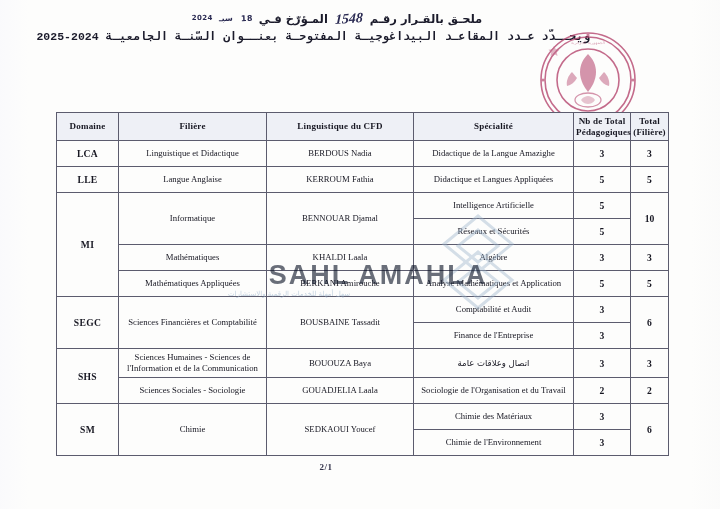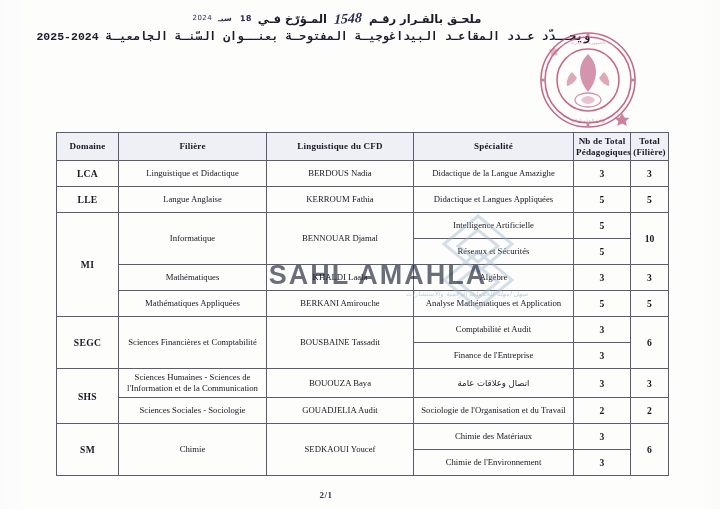--- a/index.html
+++ b/index.html
@@ -69,7 +69,7 @@
   .hw-year {
     font-family: "DejaVu Sans", sans-serif;
     font-size: 7px;
-    font-weight: normal;
+    font-weight: bold;
     color: #2a2a52;
     display: inline-block;
     vertical-align: 3px;

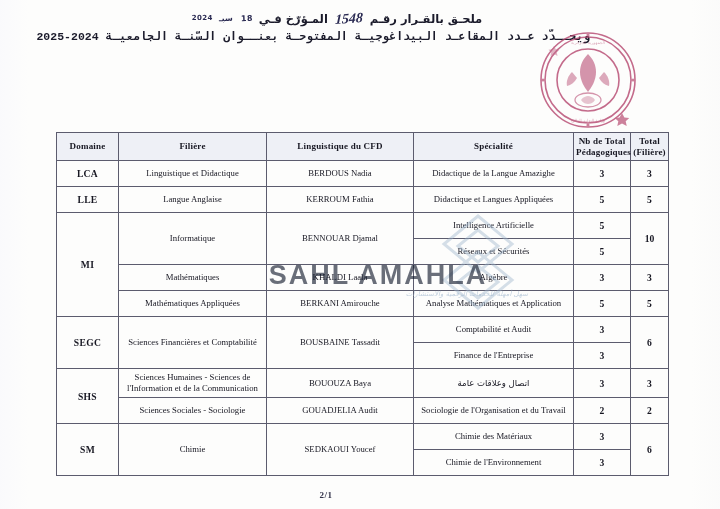--- a/index.html
+++ b/index.html
@@ -133,7 +133,6 @@
     border-collapse: collapse;
     table-layout: fixed;
     background: transparent;
-    margin-top: 20px;
   }
   th, td {
     border: 1px solid #5c5c6e;

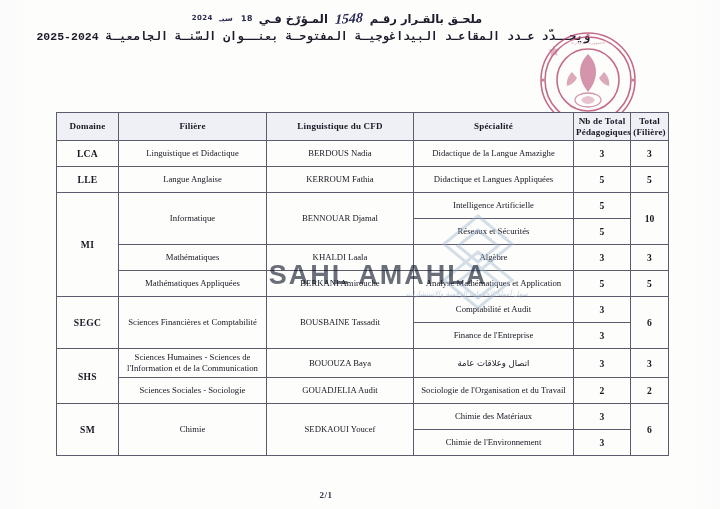--- a/index.html
+++ b/index.html
@@ -108,13 +108,12 @@
     position: absolute;
     left: 0; top: 62px;
     width: 300px;
-    text-align: right;
+    text-align: left;
     direction: rtl;
     font-family: "DejaVu Sans", sans-serif;
     font-size: 7px;
     color: #9cb4cc;
     opacity: .6;
-    font-style: italic;
   }
   #wm-logo {
     position: absolute;

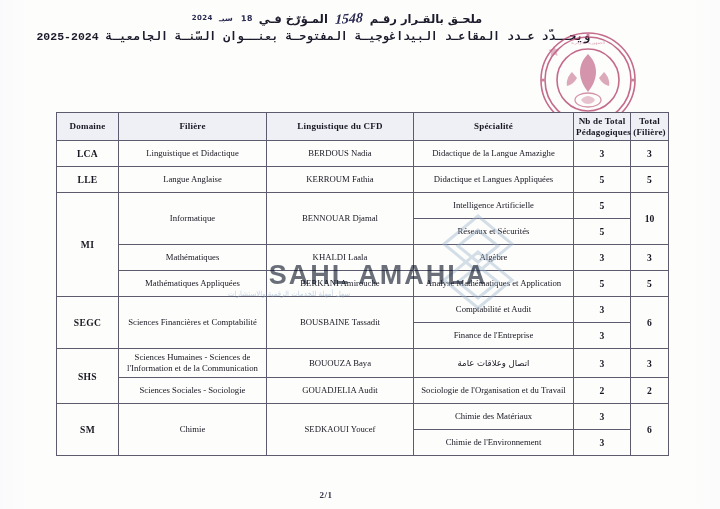--- a/index.html
+++ b/index.html
@@ -331,7 +331,7 @@
           </tr>
           <tr>
             <td rowspan="1">Sciences Sociales - Sociologie</td>
-            <td rowspan="1">GOUADJELIA Audit</td>
+            <td rowspan="1">GOUADJELIA Laala</td>
             <td>Sociologie de l'Organisation et du Travail</td>
             <td class="num">2</td>
             <td class="total" rowspan="1">2</td>

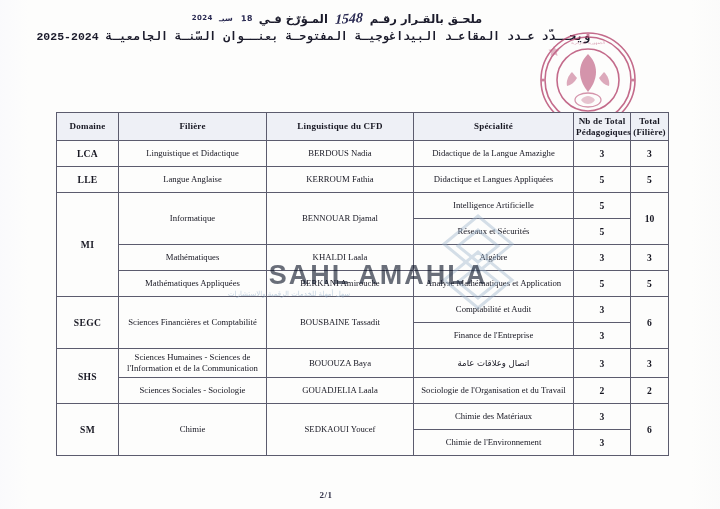--- a/index.html
+++ b/index.html
@@ -191,7 +191,6 @@
     font-weight: bold;
     color: #33334a;
     letter-spacing: .5px;
-    margin-top: 28px;
   }
 </style>
 </head>

